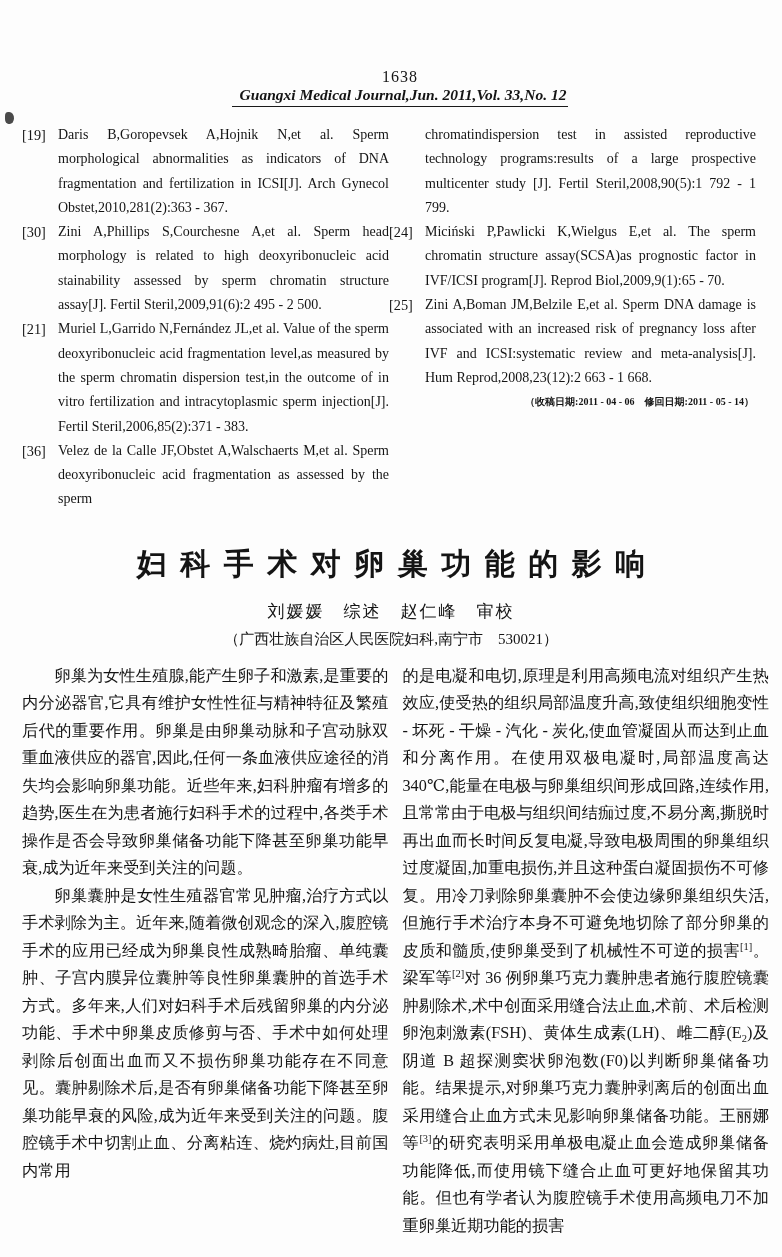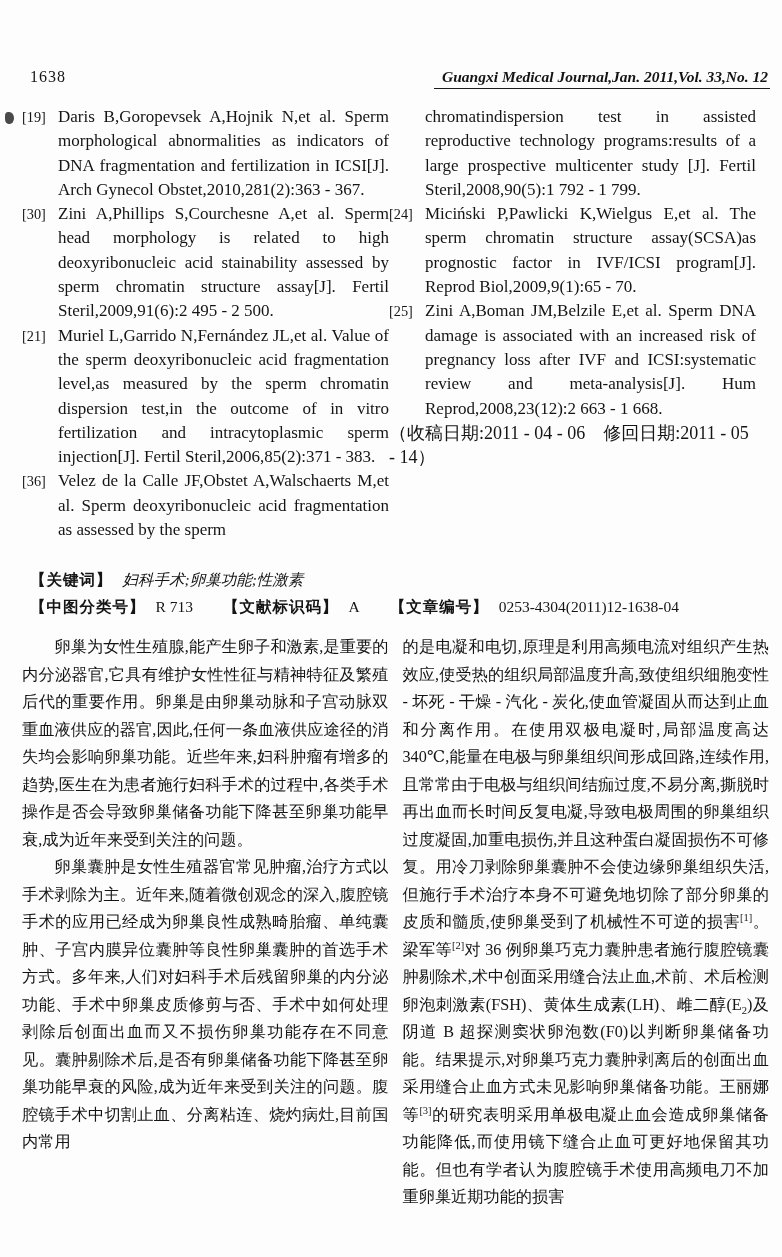--- a/index.html
+++ b/index.html
@@ -14,7 +14,7 @@
   .speck{position:absolute;left:5px;top:44px;width:9px;height:12px;background:#2a2a2a;border-radius:40% 60% 55% 45%;opacity:.85;}
 
   
-  .page-header{display:flex;justify-content:space-between;align-items:flex-start;margin:68px 12px 0 30px;}
+  .page-header{display:flex;justify-content:space-between;align-items:center;margin:68px 12px 0 30px;flex-direction:column;}
   .page-num{font-size:16px;letter-spacing:1px;}
   .journal-cite{font-style:italic;font-size:15.5px;font-weight:600;border-bottom:1.6px solid #1a1a1a;padding:0 2px 2px 8px;}
 

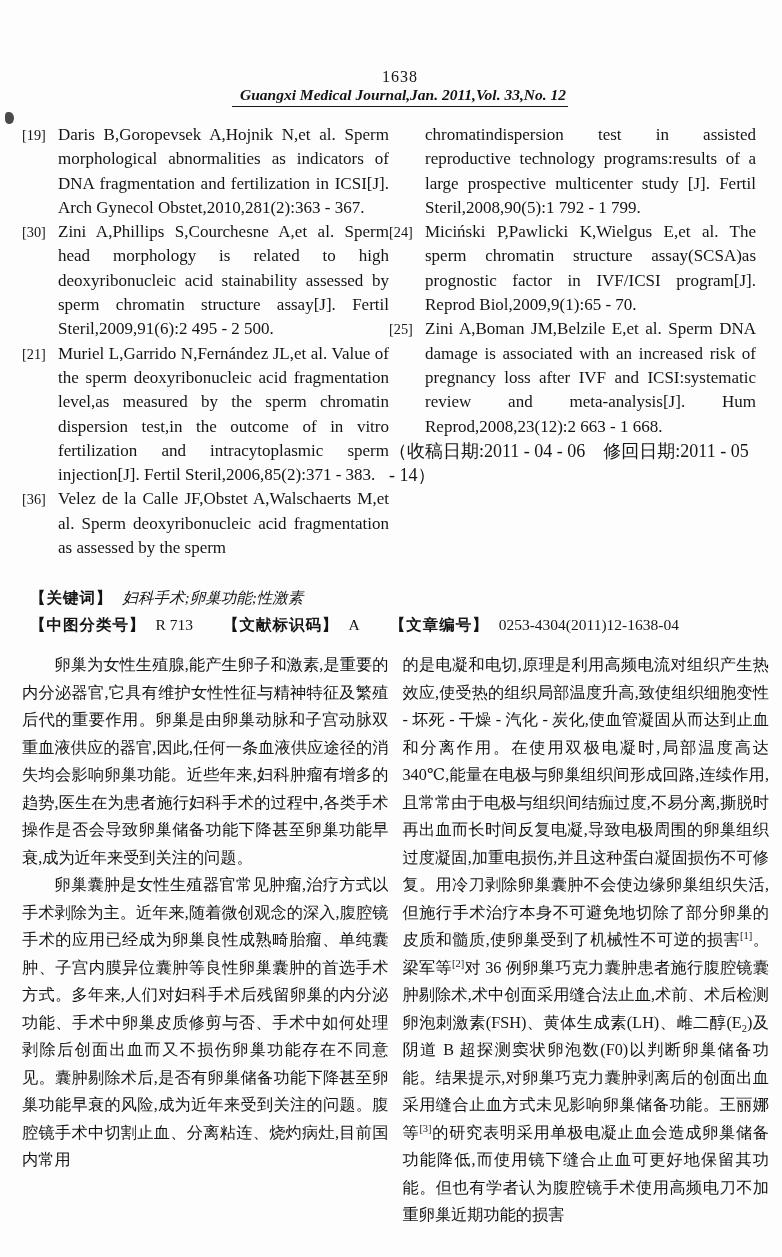--- a/index.html
+++ b/index.html
@@ -63,7 +63,7 @@
 
   <header class="page-header">
     <span class="page-num">1638</span>
-    <span class="journal-cite">Guangxi Medical Journal,Jan. 2011,Vol. 33,No. 12</span>
+    <span class="journal-cite">Guangxi Medical Journal,Jun. 2011,Vol. 33,No. 12</span>
   </header>
 
   <section class="refs">

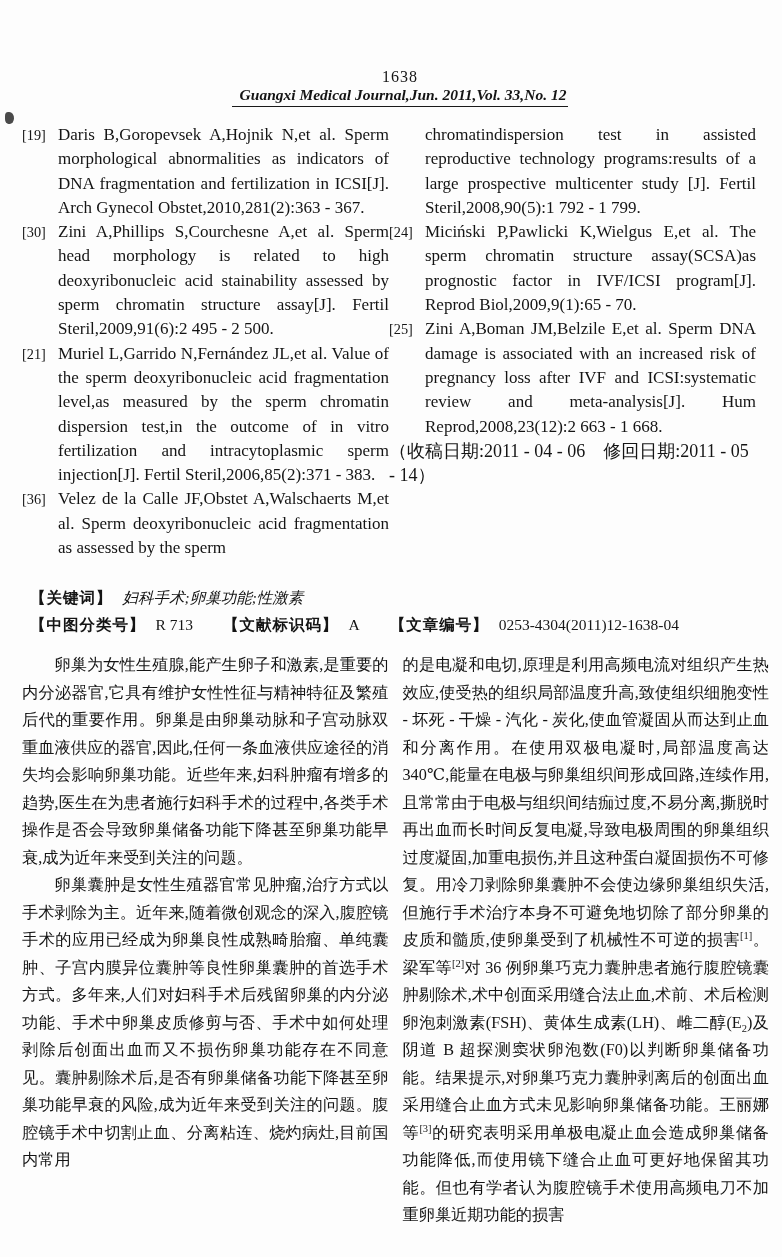--- a/index.html
+++ b/index.html
@@ -23,7 +23,7 @@
   .refs-col{width:367px;}
   .ref{display:flex;}
   .ref-num{flex:none;width:36px;font-size:14.3px;line-height:24.3px;}
-  .ref-text{flex:1;margin:0;font-size:17px;line-height:24.3px;text-align:justify;}
+  .ref-text{flex:1;margin:0;font-size:14px;line-height:24.3px;text-align:justify;}
   .dates-note{font-size:18px;line-height:24.3px;text-align:left;padding-right:2px;}
 
   

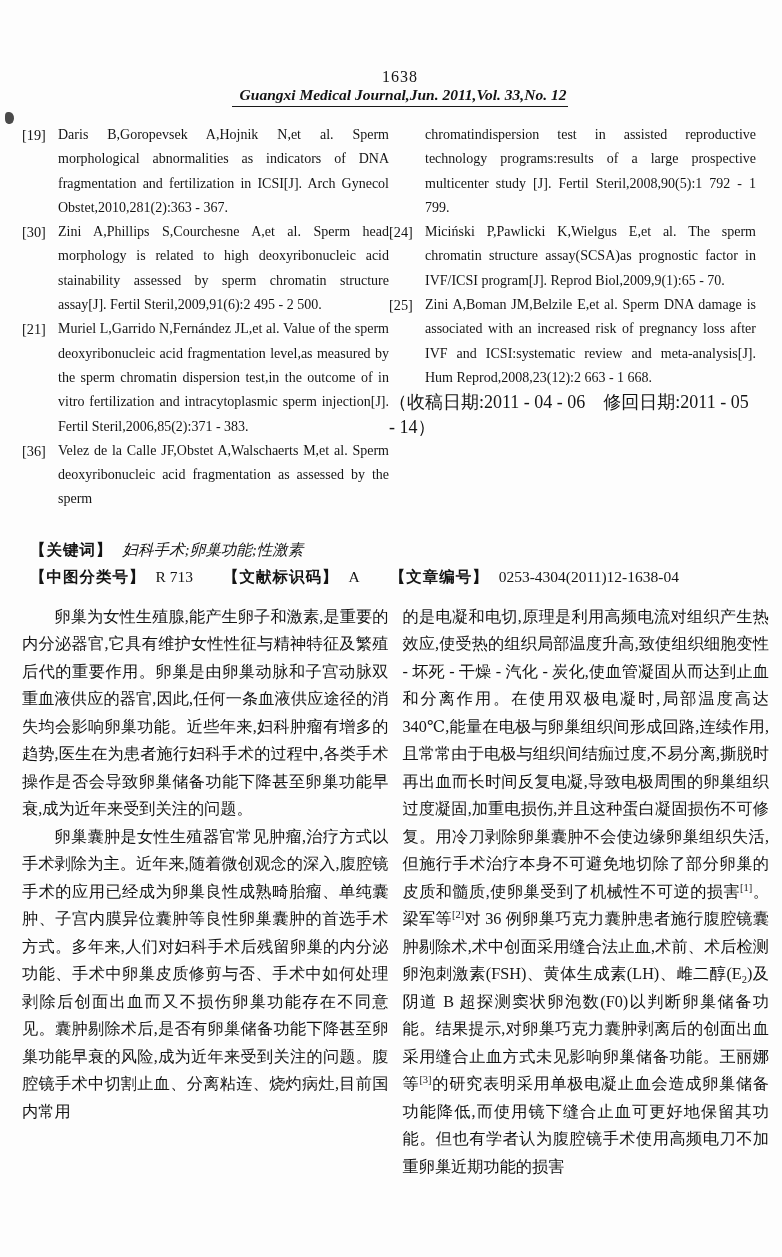--- a/index.html
+++ b/index.html
@@ -24,7 +24,7 @@
   .ref{display:flex;}
   .ref-num{flex:none;width:36px;font-size:14.3px;line-height:24.3px;}
   .ref-text{flex:1;margin:0;font-size:14px;line-height:24.3px;text-align:justify;}
-  .dates-note{font-size:18px;line-height:24.3px;text-align:left;padding-right:2px;}
+  .dates-note{font-size:10px;line-height:24.3px;text-align:right;padding-right:2px;font-weight:bold;}
 
   
   .title-block{text-align:center;margin-top:32px;}

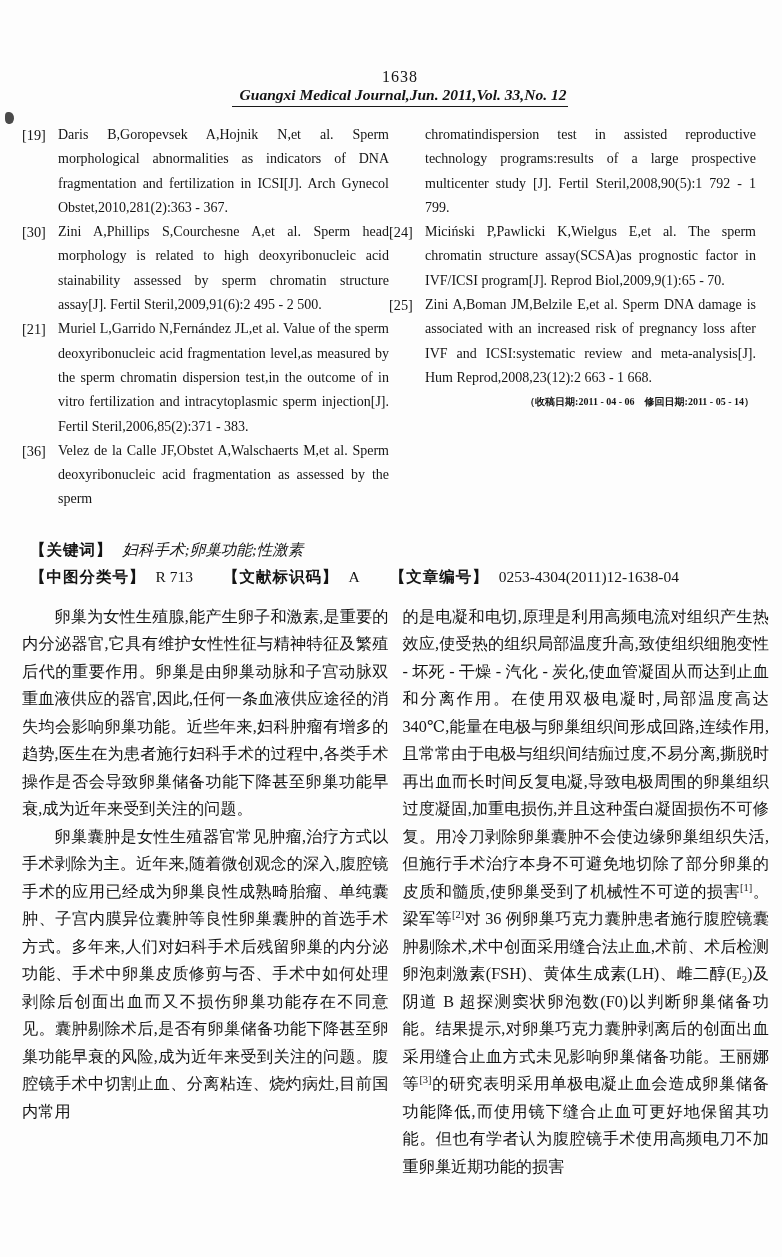--- a/index.html
+++ b/index.html
@@ -102,6 +102,11 @@
     </div>
   </section>
 
+  <section class="title-block">
+    <h1 class="article-title">妇科手术对卵巢功能的影响</h1>
+    <div class="authors">刘媛媛　综述　赵仁峰　审校</div>
+    <div class="affiliation">（广西壮族自治区人民医院妇科,南宁市　530021）</div>
+  </section>
 
   <section class="meta">
     <div class="meta-line">

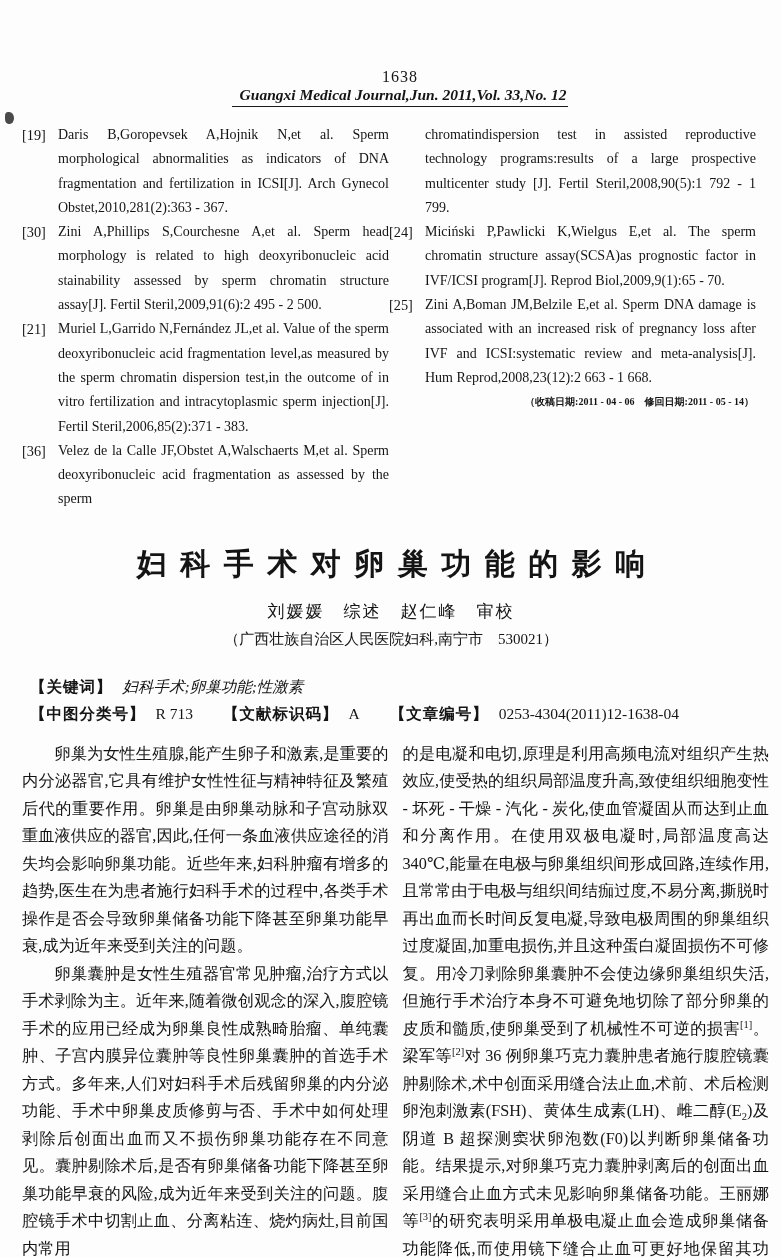--- a/index.html
+++ b/index.html
@@ -108,14 +108,6 @@
     <div class="affiliation">（广西壮族自治区人民医院妇科,南宁市　530021）</div>
   </section>
 
-  <section class="meta">
-    <div class="meta-line">
-      <span class="meta-label">【关键词】</span><span class="meta-kai">妇科手术;卵巢功能;性激素</span>
-    </div>
-    <div class="meta-line">
-      <span class="meta-label">【中图分类号】</span><span class="meta-val">R 713</span><span class="meta-gap"></span><span class="meta-label">【文献标识码】</span><span class="meta-val">A</span><span class="meta-gap"></span><span class="meta-label">【文章编号】</span><span class="meta-val">0253-4304(2011)12-1638-04</span>
-    </div>
-  </section>
 
   <section class="body-cols">
     <div class="body-col">

